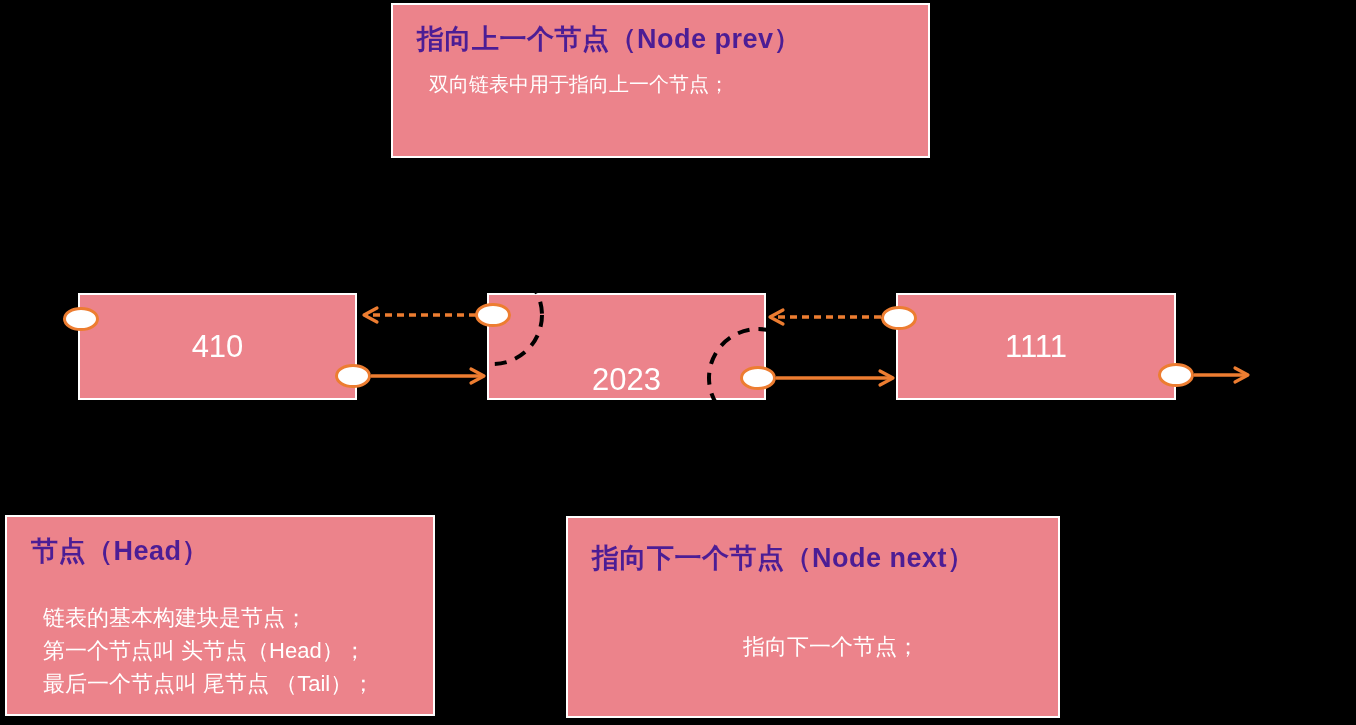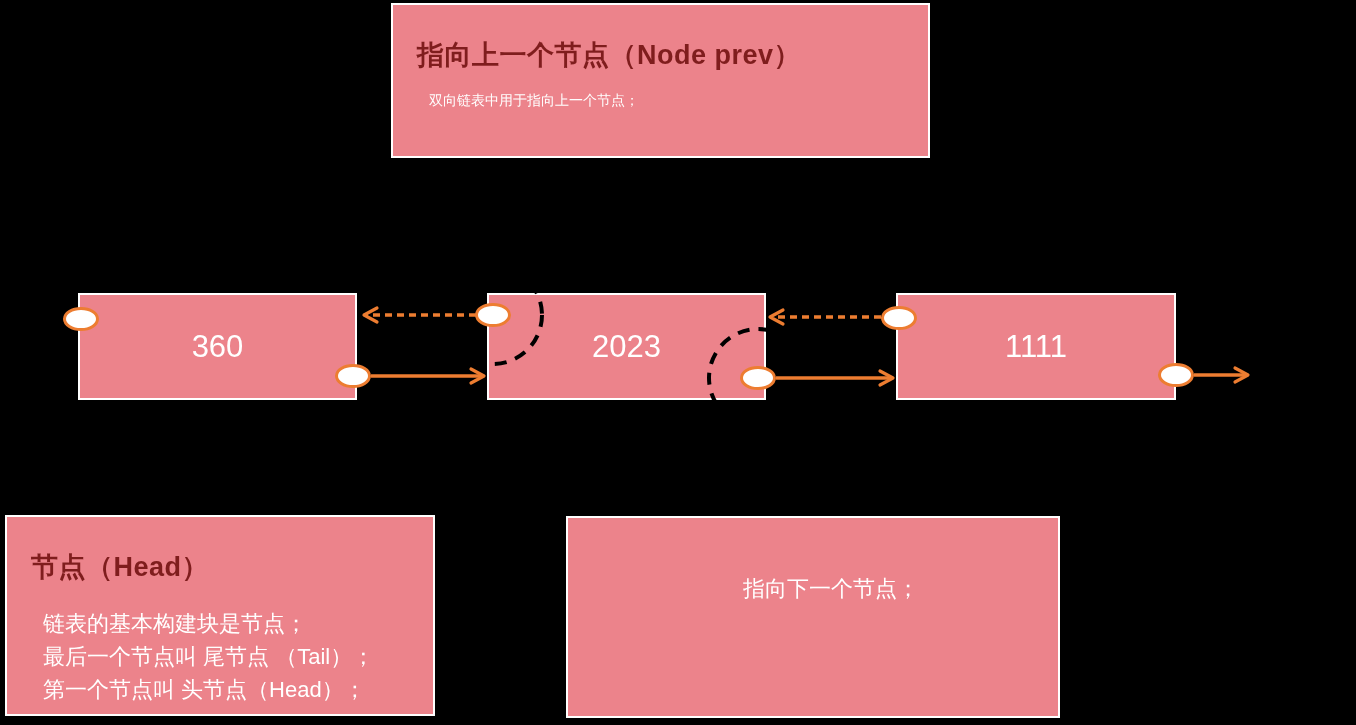--- a/index.html
+++ b/index.html
@@ -20,8 +20,8 @@
   .callout-title {
     font-weight: bold;
     font-size: 27px;
-    color: #7f1d1d;
-    margin: 32px 0 0 24px;
+    color: #4c1d95;
+    margin: 16px 0 0 24px;
     letter-spacing: 0.5px;
   }
   .callout-body {

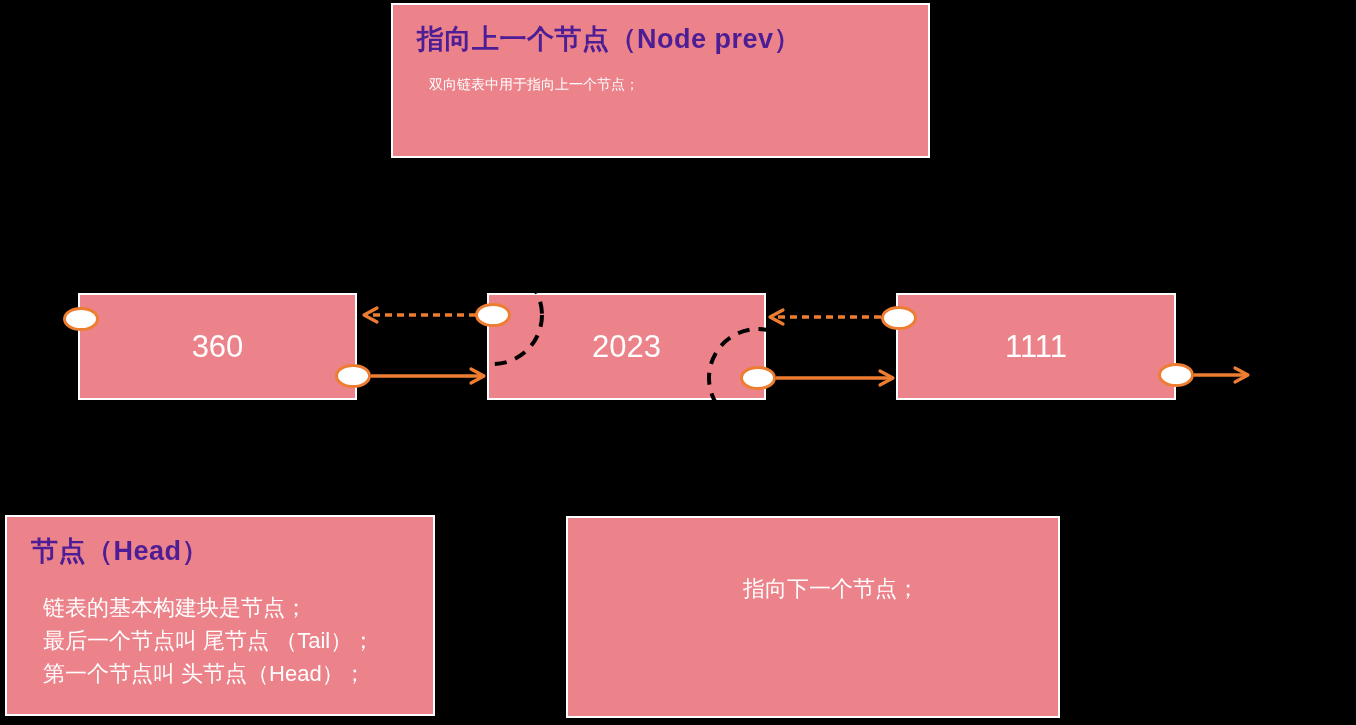--- a/index.html
+++ b/index.html
@@ -26,7 +26,7 @@
   }
   .callout-body {
     margin: 12px 0 0 36px;
-    font-size: 14px;
+    font-size: 20px;
     line-height: 31px;
     color: #FFFFFF;
   }

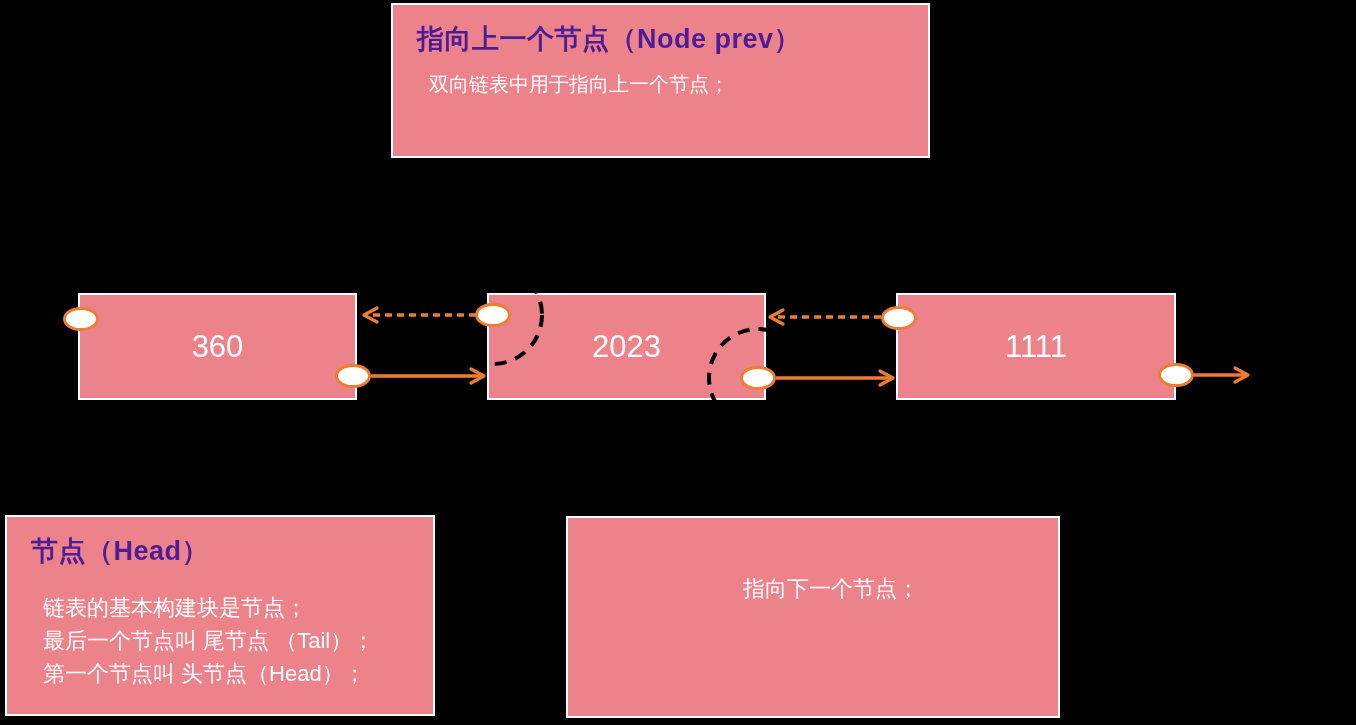--- a/index.html
+++ b/index.html
@@ -62,7 +62,7 @@
   </div>
 
   <div class="box node" style="left:78px; top:293px; width:279px; height:107px;">
-    <span>360</span>
+    <span>410</span>
   </div>
 
   <div class="box node" style="left:487px; top:293px; width:279px; height:107px;">

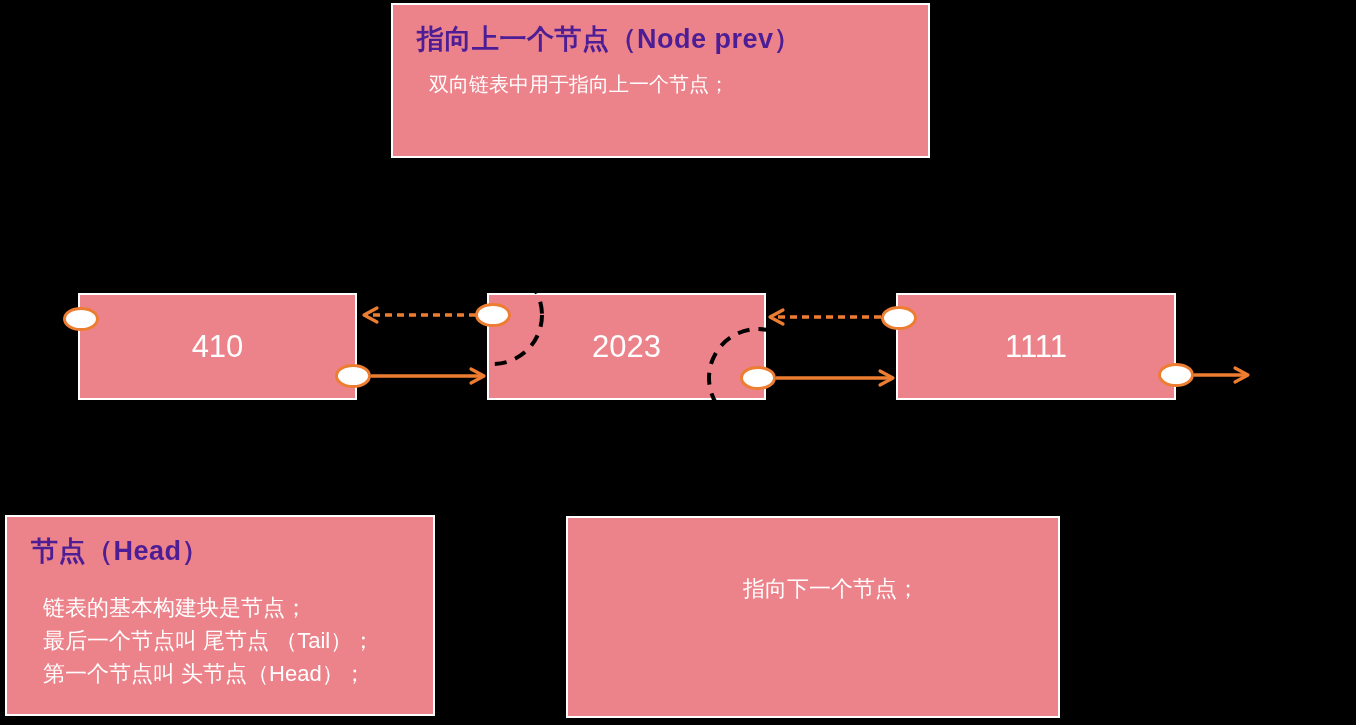--- a/index.html
+++ b/index.html
@@ -65,7 +65,7 @@
     <span>410</span>
   </div>
 
-  <div class="box node" style="left:487px; top:293px; width:279px; height:107px;">
+  <div class="box node" style="left:487px; top:293px; width:279px; height:107px;align-items:flex-end;">
     <span>2023</span>
   </div>
 

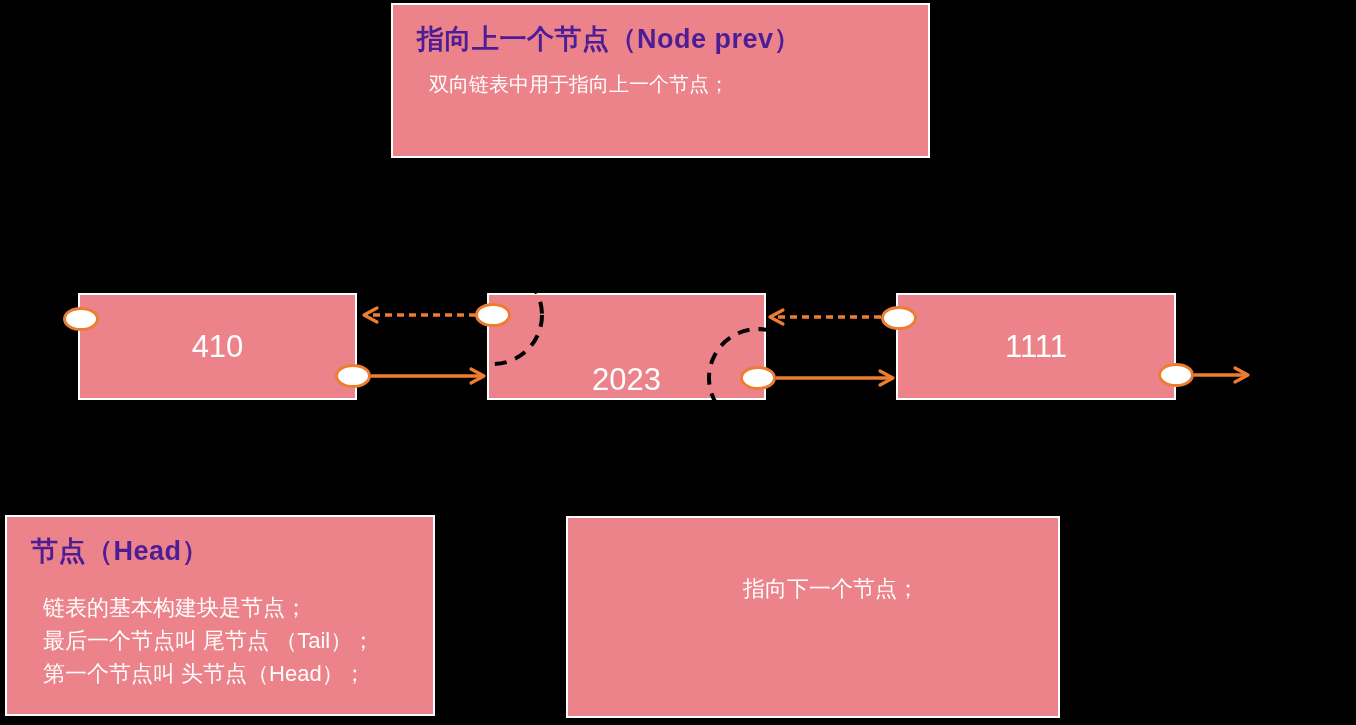--- a/index.html
+++ b/index.html
@@ -83,6 +83,7 @@
   </div>
 
   <div class="box" style="left:566px; top:516px; width:494px; height:202px;">
+    <div class="callout-title" style="margin-top:22px;">指向下一个节点（Node next）</div>
     <div class="spacer-lg"></div>
     <div class="callout-body big" style="margin-top:26px;text-align:center;">
       <div>指向下一个节点；</div>

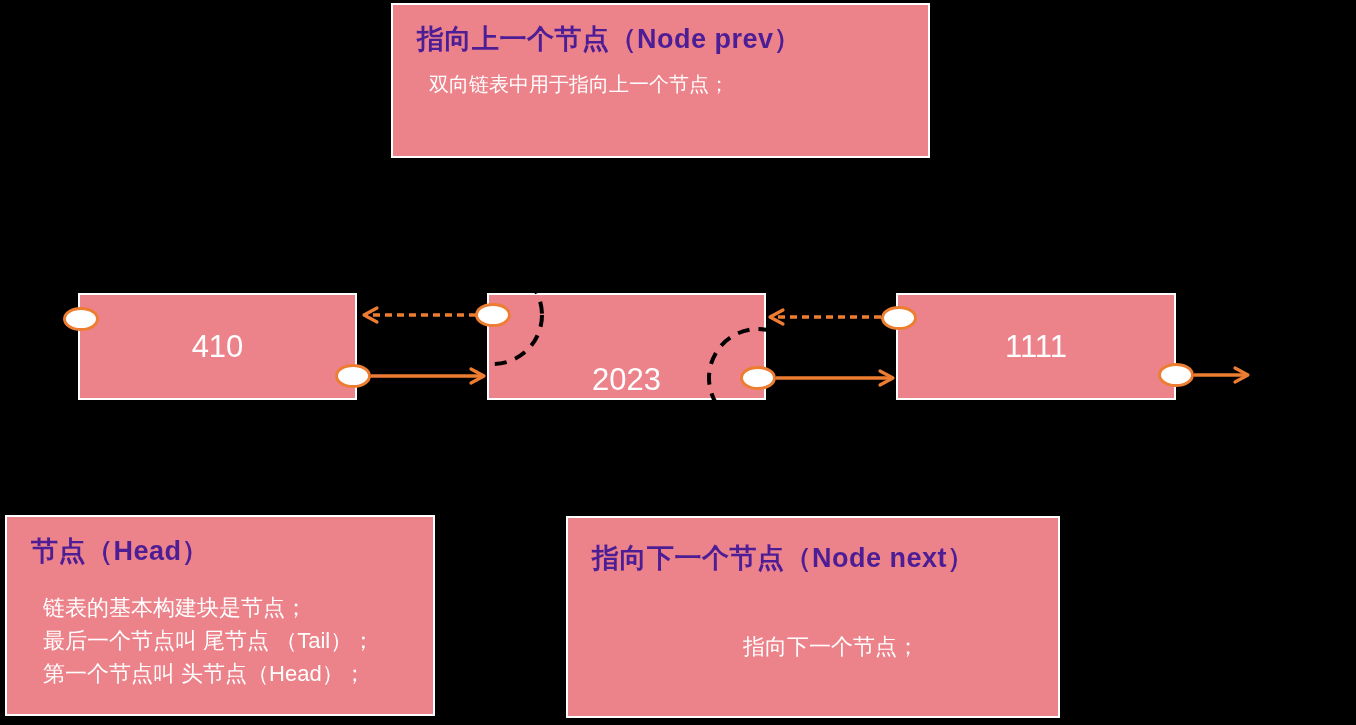--- a/index.html
+++ b/index.html
@@ -75,7 +75,7 @@
 
   <div class="box" style="left:5px; top:515px; width:430px; height:201px;">
     <div class="callout-title">节点（Head）</div>
-    <div class="callout-body big" style="margin-top:22px;">
+    <div class="callout-body big" style="margin-top:32px;">
       <div>链表的基本构建块是节点；</div>
       <div>最后一个节点叫 尾节点 （Tail）；</div>
       <div>第一个节点叫 头节点（Head）；</div>

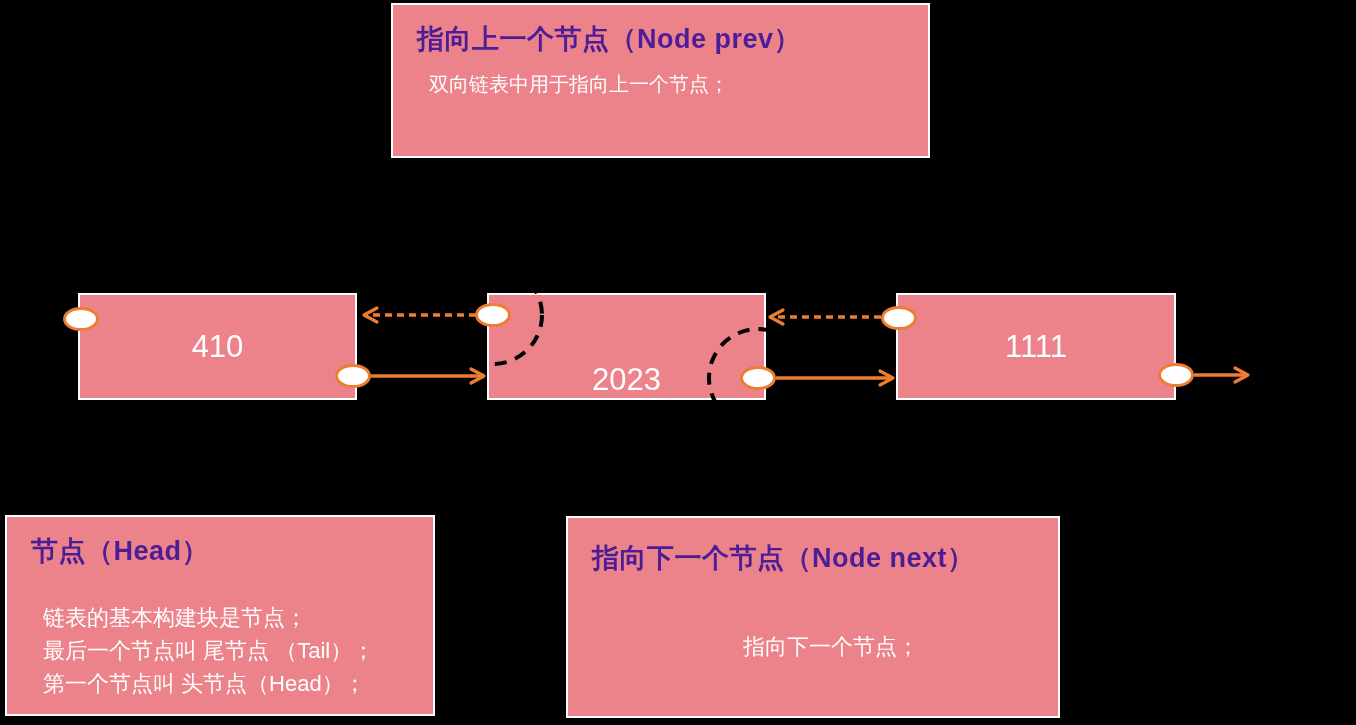--- a/index.html
+++ b/index.html
@@ -77,8 +77,8 @@
     <div class="callout-title">节点（Head）</div>
     <div class="callout-body big" style="margin-top:32px;">
       <div>链表的基本构建块是节点；</div>
+      <div>第一个节点叫 头节点（Head）；</div>
       <div>最后一个节点叫 尾节点 （Tail）；</div>
-      <div>第一个节点叫 头节点（Head）；</div>
     </div>
   </div>
 

